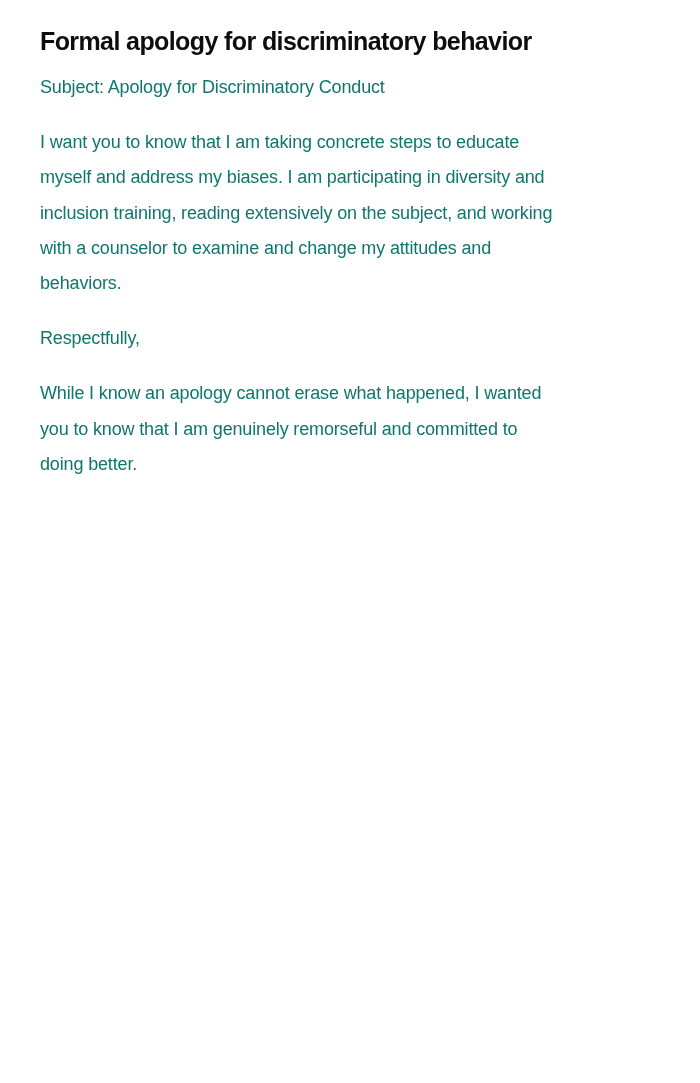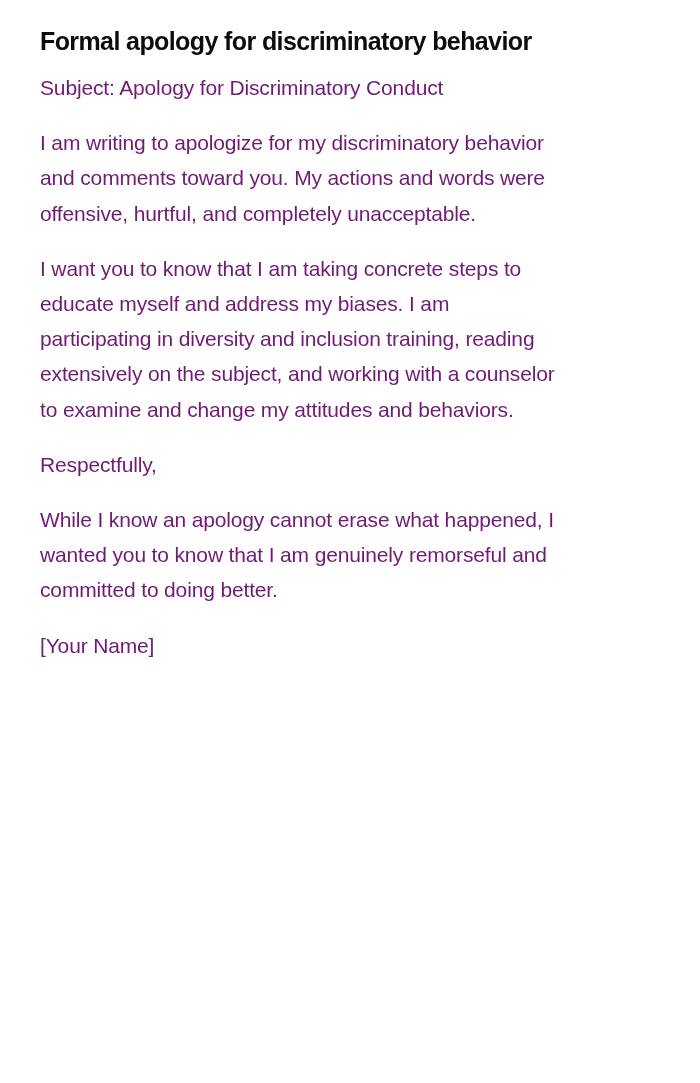--- a/index.html
+++ b/index.html
@@ -30,11 +30,11 @@
       color: #0d0d0d;
     }
     .para {
-      font-size: 21px;
+      font-size: 18px;
       line-height: 35.2px;
       margin: 0 0 20px 0;
       letter-spacing: -0.15px;
-      color: #701a75;
+      color: #0f766e;
     }
     .para.subject { margin-bottom: 20px; }
   </style>

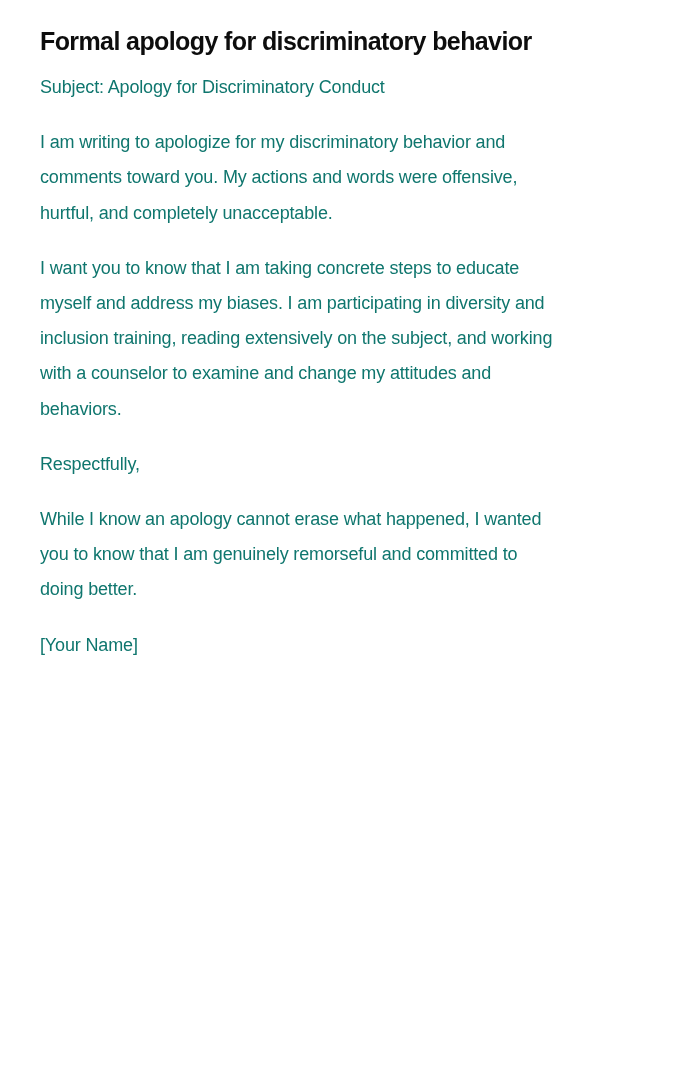--- a/index.html
+++ b/index.html
@@ -44,7 +44,6 @@
 <div class="doc">
   <h1 class="title">Formal apology for discriminatory behavior</h1>
   <p class="para subject">Subject: Apology for Discriminatory Conduct</p>
-  <p class="para">I am writing to apologize for my discriminatory behavior and comments toward you. My actions and words were offensive, hurtful, and completely unacceptable.</p>
   <p class="para">I want you to know that I am taking concrete steps to educate myself and address my biases. I am participating in diversity and inclusion training, reading extensively on the subject, and working with a counselor to examine and change my attitudes and behaviors.</p>
   <p class="para">Respectfully,</p>
   <p class="para">While I know an apology cannot erase what happened, I wanted you to know that I am genuinely remorseful and committed to doing better.</p>

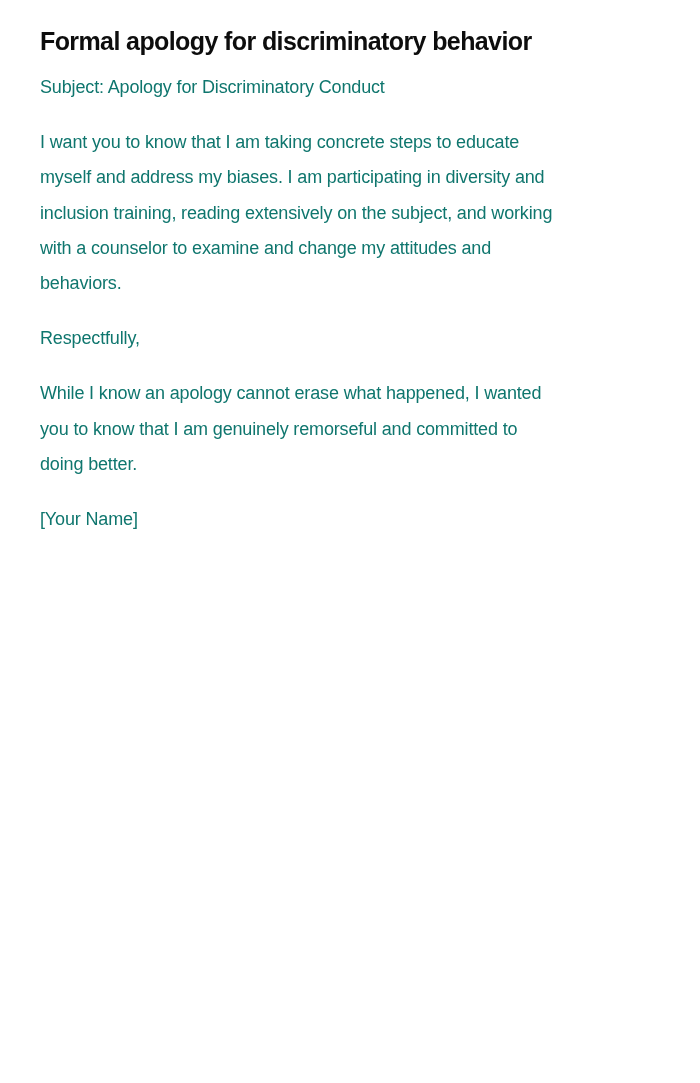--- a/index.html
+++ b/index.html
@@ -47,7 +47,6 @@
   <p class="para">I want you to know that I am taking concrete steps to educate myself and address my biases. I am participating in diversity and inclusion training, reading extensively on the subject, and working with a counselor to examine and change my attitudes and behaviors.</p>
   <p class="para">Respectfully,</p>
   <p class="para">While I know an apology cannot erase what happened, I wanted you to know that I am genuinely remorseful and committed to doing better.</p>
-  <p class="para">[Your Name]</p>
 </div>
 
 </body></html>

